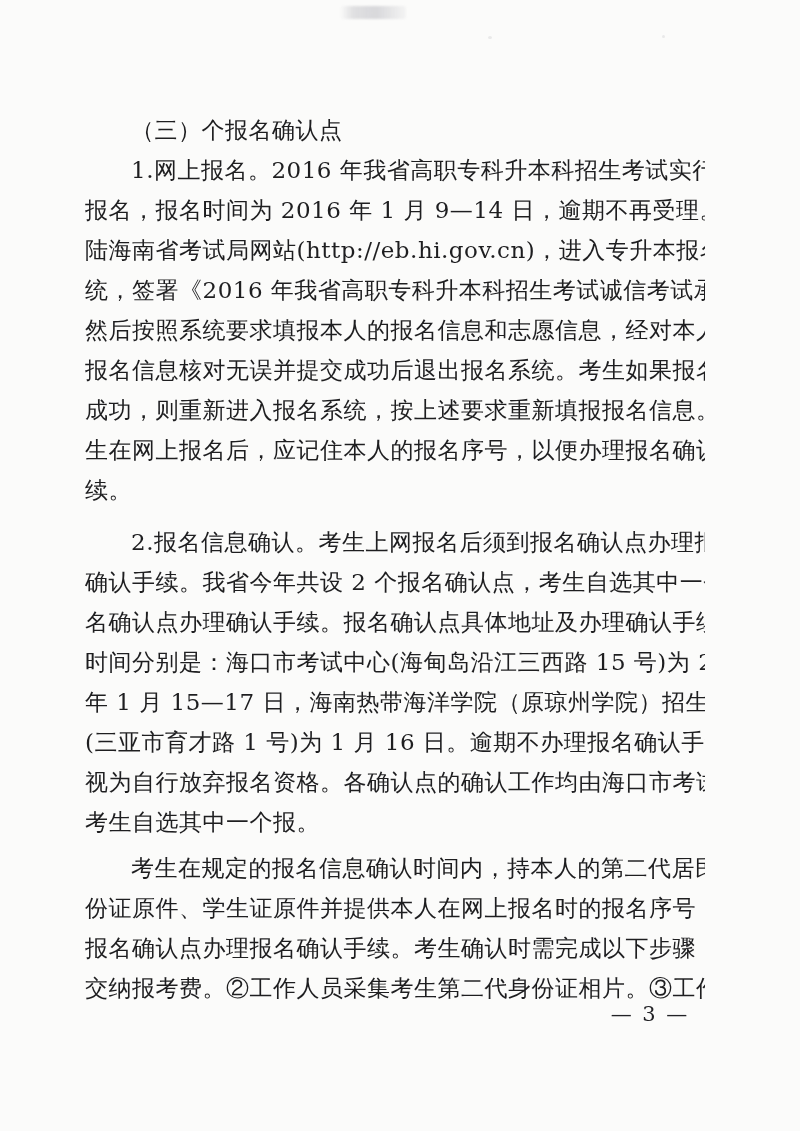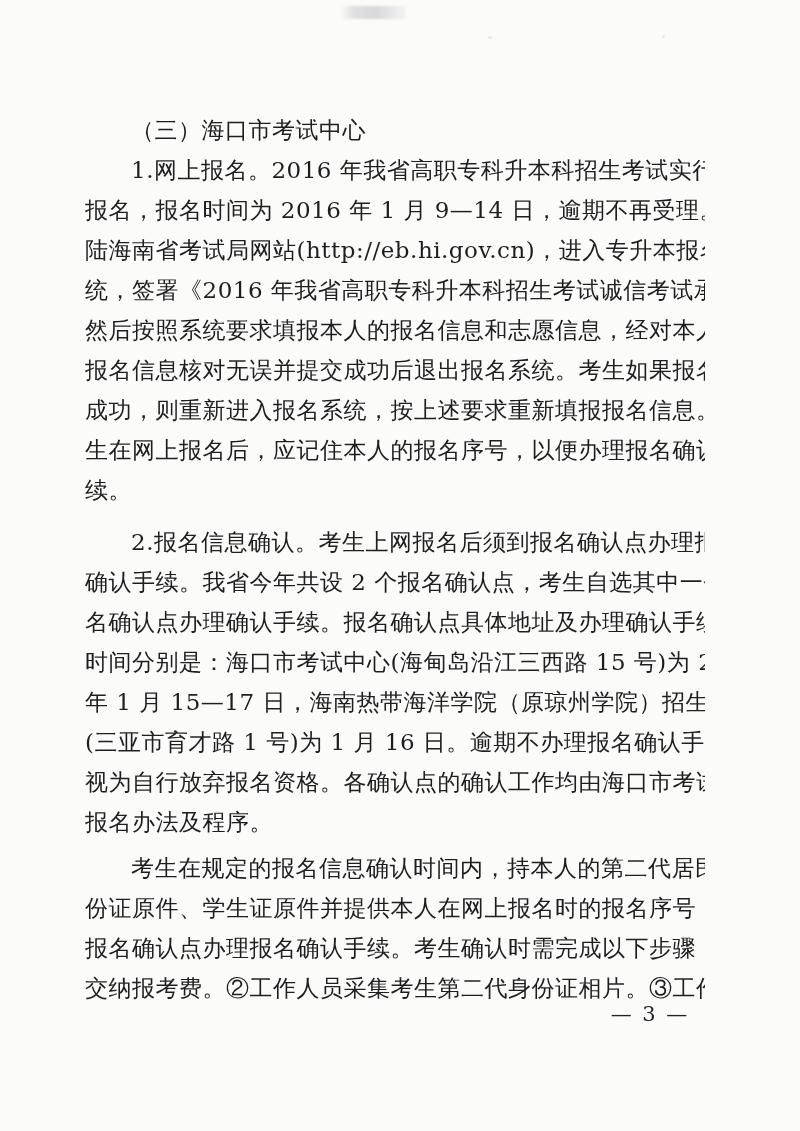--- a/index.html
+++ b/index.html
@@ -97,7 +97,7 @@
   <div class="speck s2"></div>
 
   <div class="content">
-    <div class="heading-line">（三）海口市考试中心</div>
+    <div class="heading-line">（三）个报名确认点</div>
     <div id="paragraphs">
         <div class="paragraph p-0">
           <div class="line first">1.网上报名。2016 年我省高职专科升本科招生考试实行网上</div>

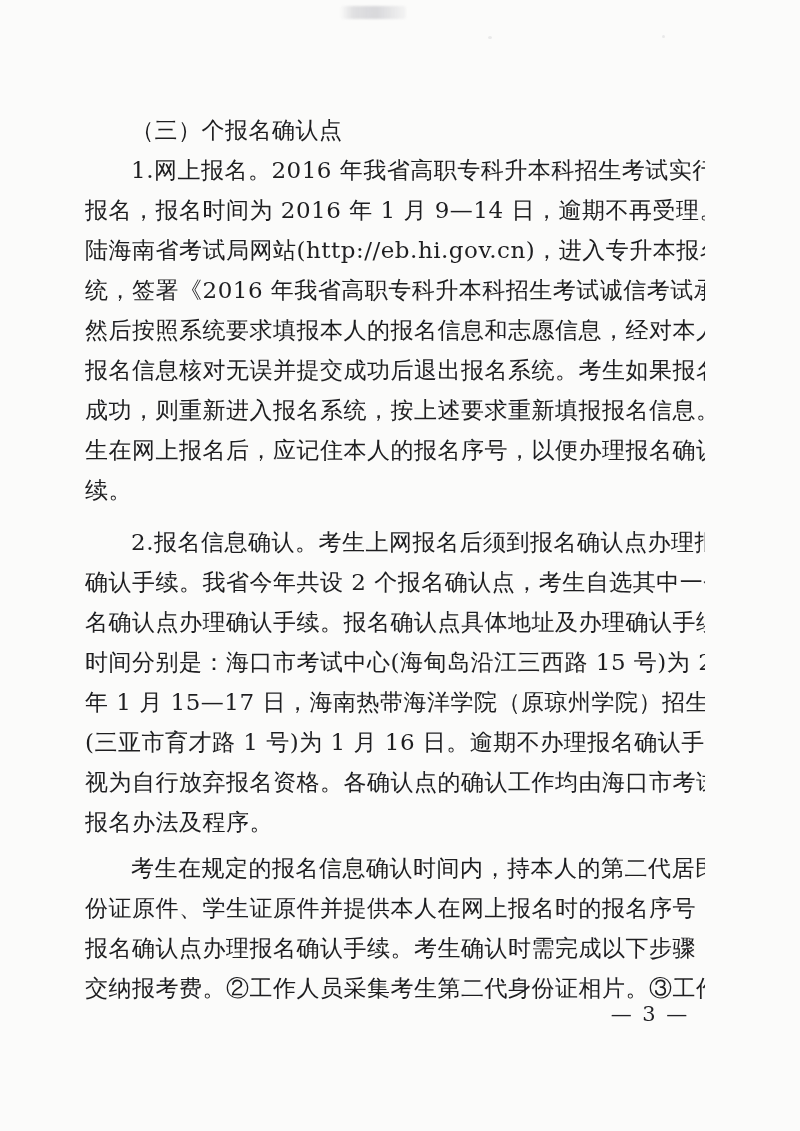--- a/index.html
+++ b/index.html
@@ -118,7 +118,7 @@
           <div class="line">年 1 月 15—17 日，海南热带海洋学院（原琼州学院）招生就业处</div>
           <div class="line">(三亚市育才路 1 号)为 1 月 16 日。逾期不办理报名确认手续者，</div>
           <div class="line">视为自行放弃报名资格。各确认点的确认工作均由海口市考试中</div>
-          <div class="line end">报名办法及程序。</div>
+          <div class="line end">考生自选其中一个报。</div>
         </div>
         <div class="paragraph p-2">
           <div class="line first">考生在规定的报名信息确认时间内，持本人的第二代居民身</div>

